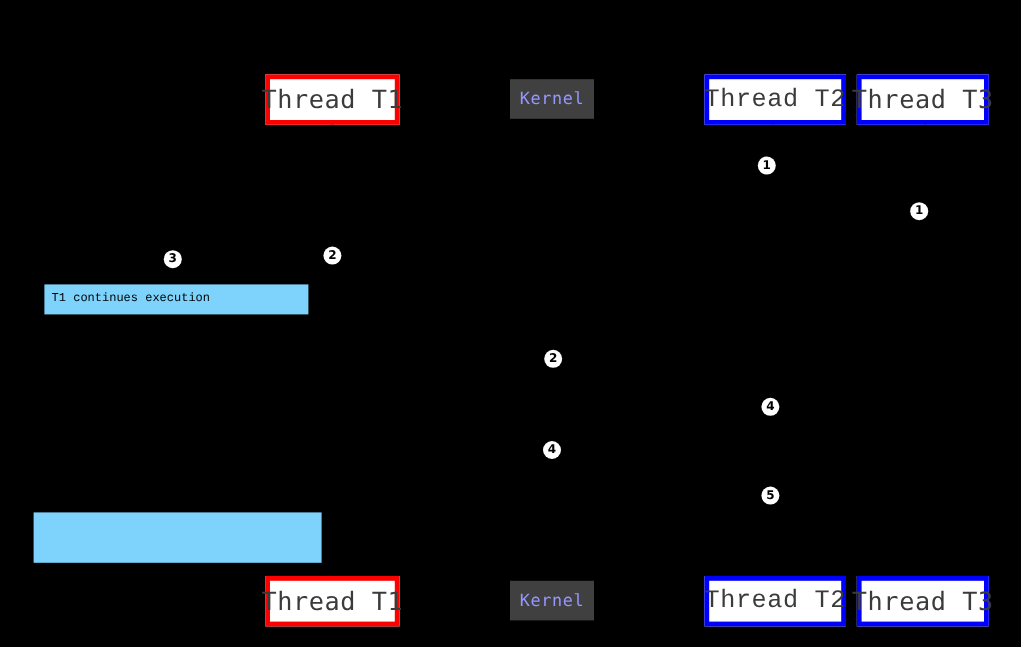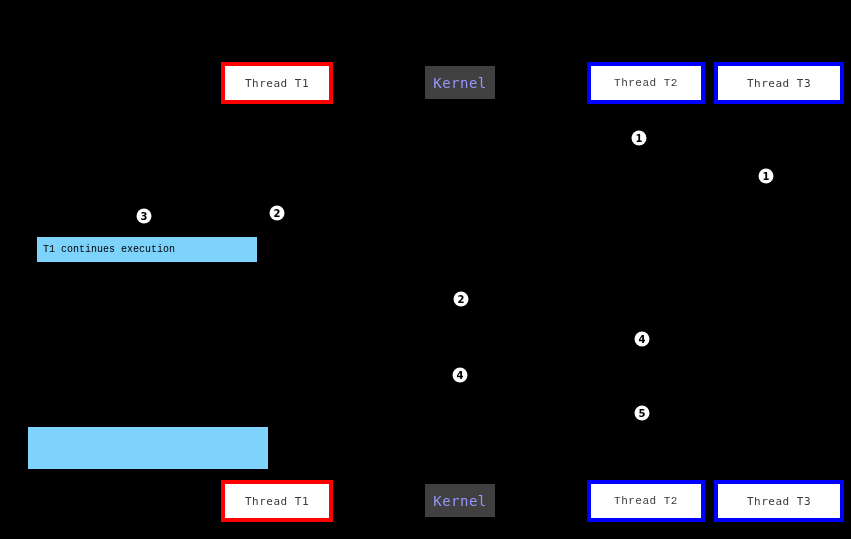--- a/index.html
+++ b/index.html
@@ -15,7 +15,7 @@
   }
   .participant {
     position:absolute; background:#ffffff; color:#3b3b3b;
-    font-size:11px; letter-spacing:0.5px;
+    font-size:21px; letter-spacing:0.5px;
     display:flex; align-items:center; justify-content:center;
     box-sizing:border-box; white-space:nowrap;
   }

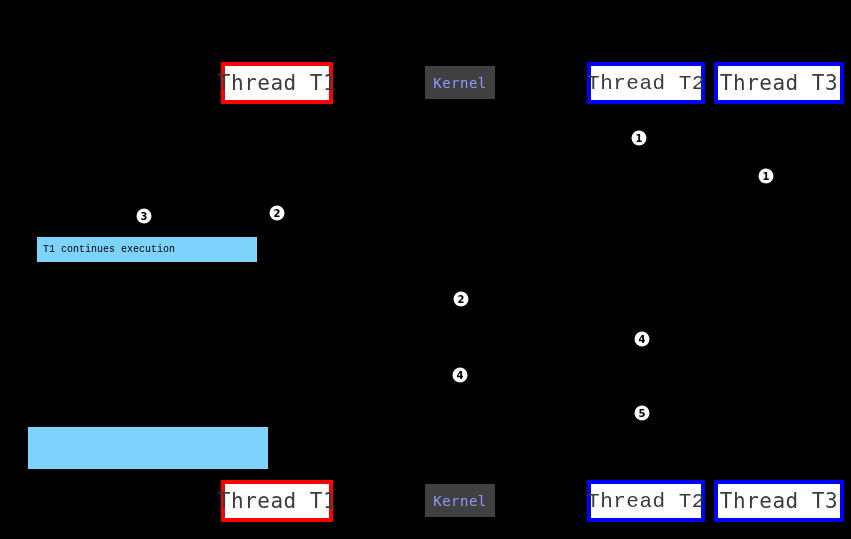--- a/index.html
+++ b/index.html
@@ -25,7 +25,7 @@
   .pos-t1 { left:221px; width:112px; height:42px; }
   .pos-k  { left:425px; width:70px;  height:33px; }
   .pos-t2 { left:587px; width:118px; height:42px;font-family:Liberation Mono, monospace; }
-  .pos-t3 { left:714px; width:130px; height:42px; }
+  .pos-t3 { left:714px; width:110px; height:42px; }
   .row-top.pos-t1, .row-top.pos-t2, .row-top.pos-t3 { top:62px; }
   .row-top.pos-k { top:66px; }
   .row-bottom.pos-t1, .row-bottom.pos-t2, .row-bottom.pos-t3 { top:480px; }

